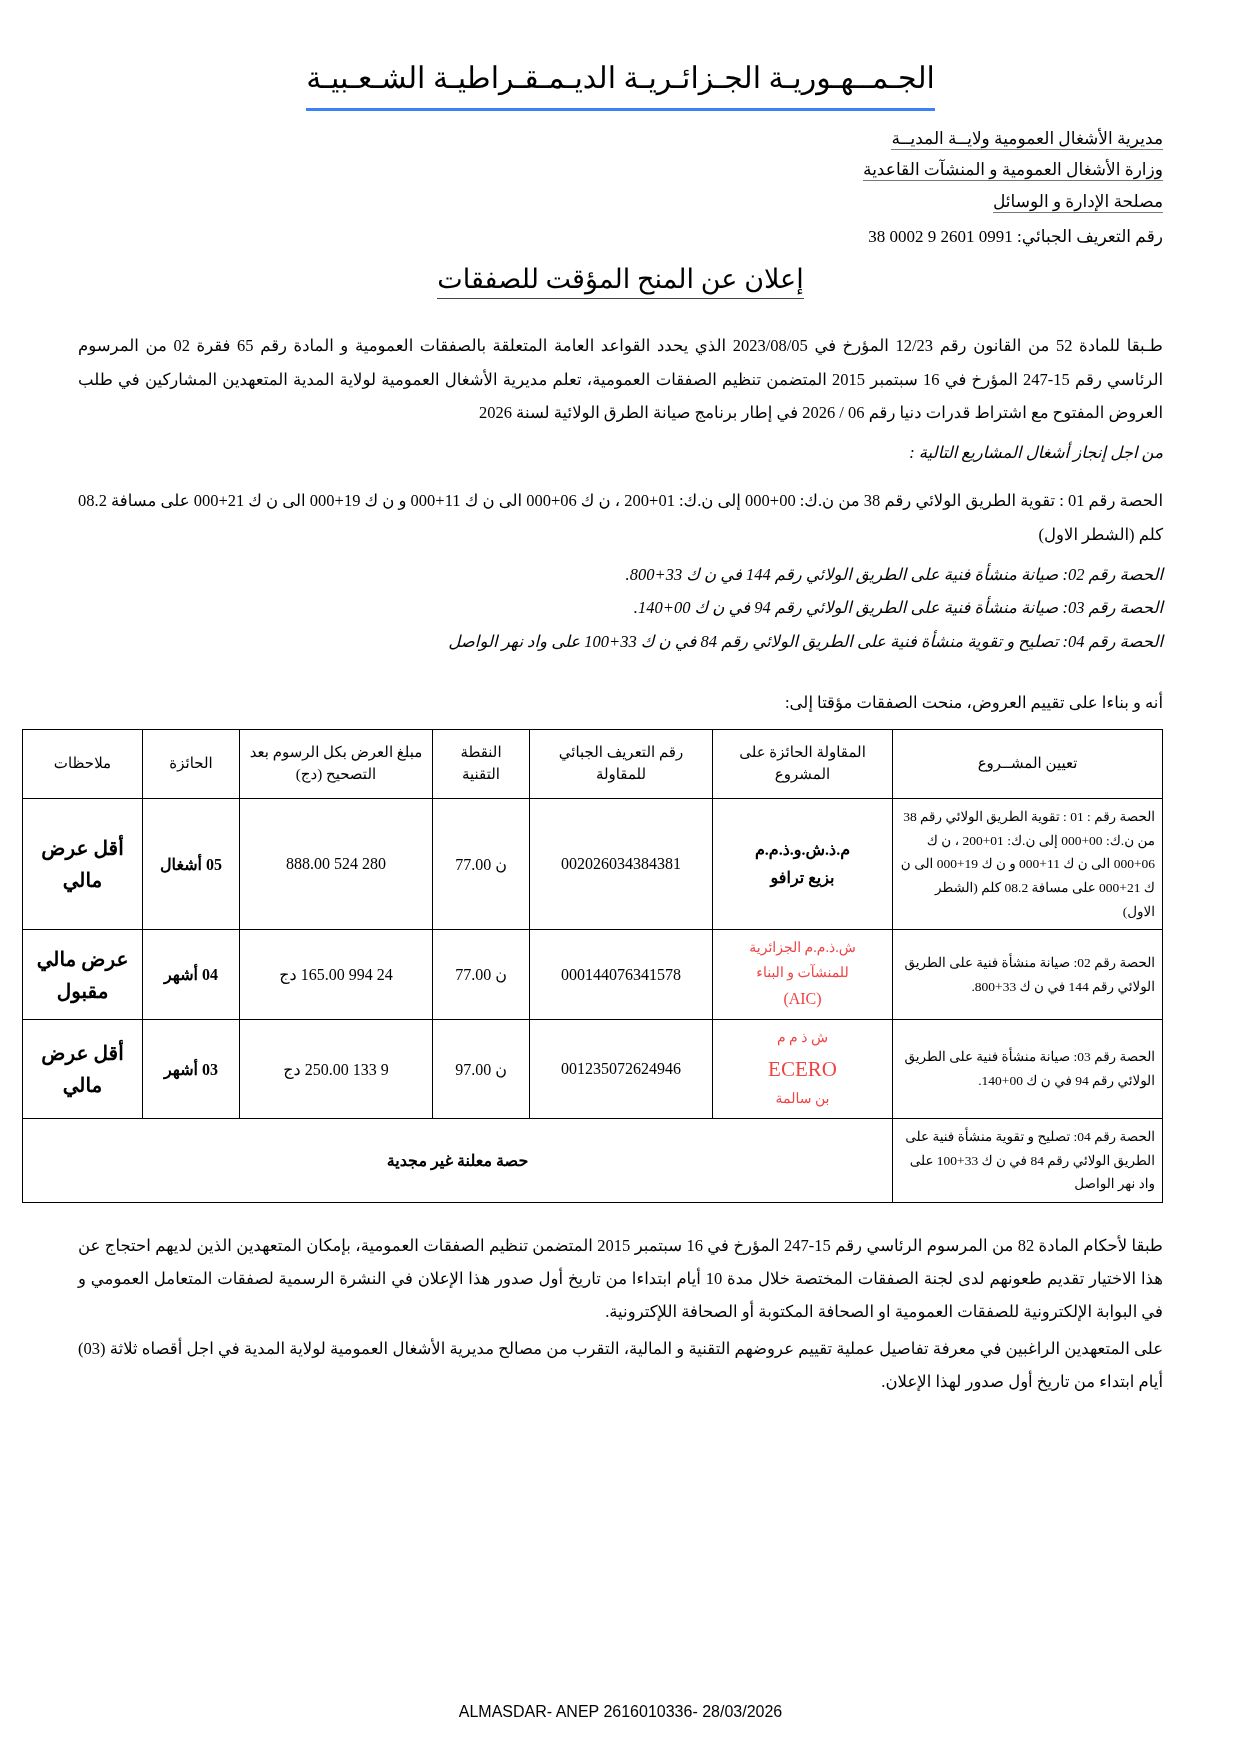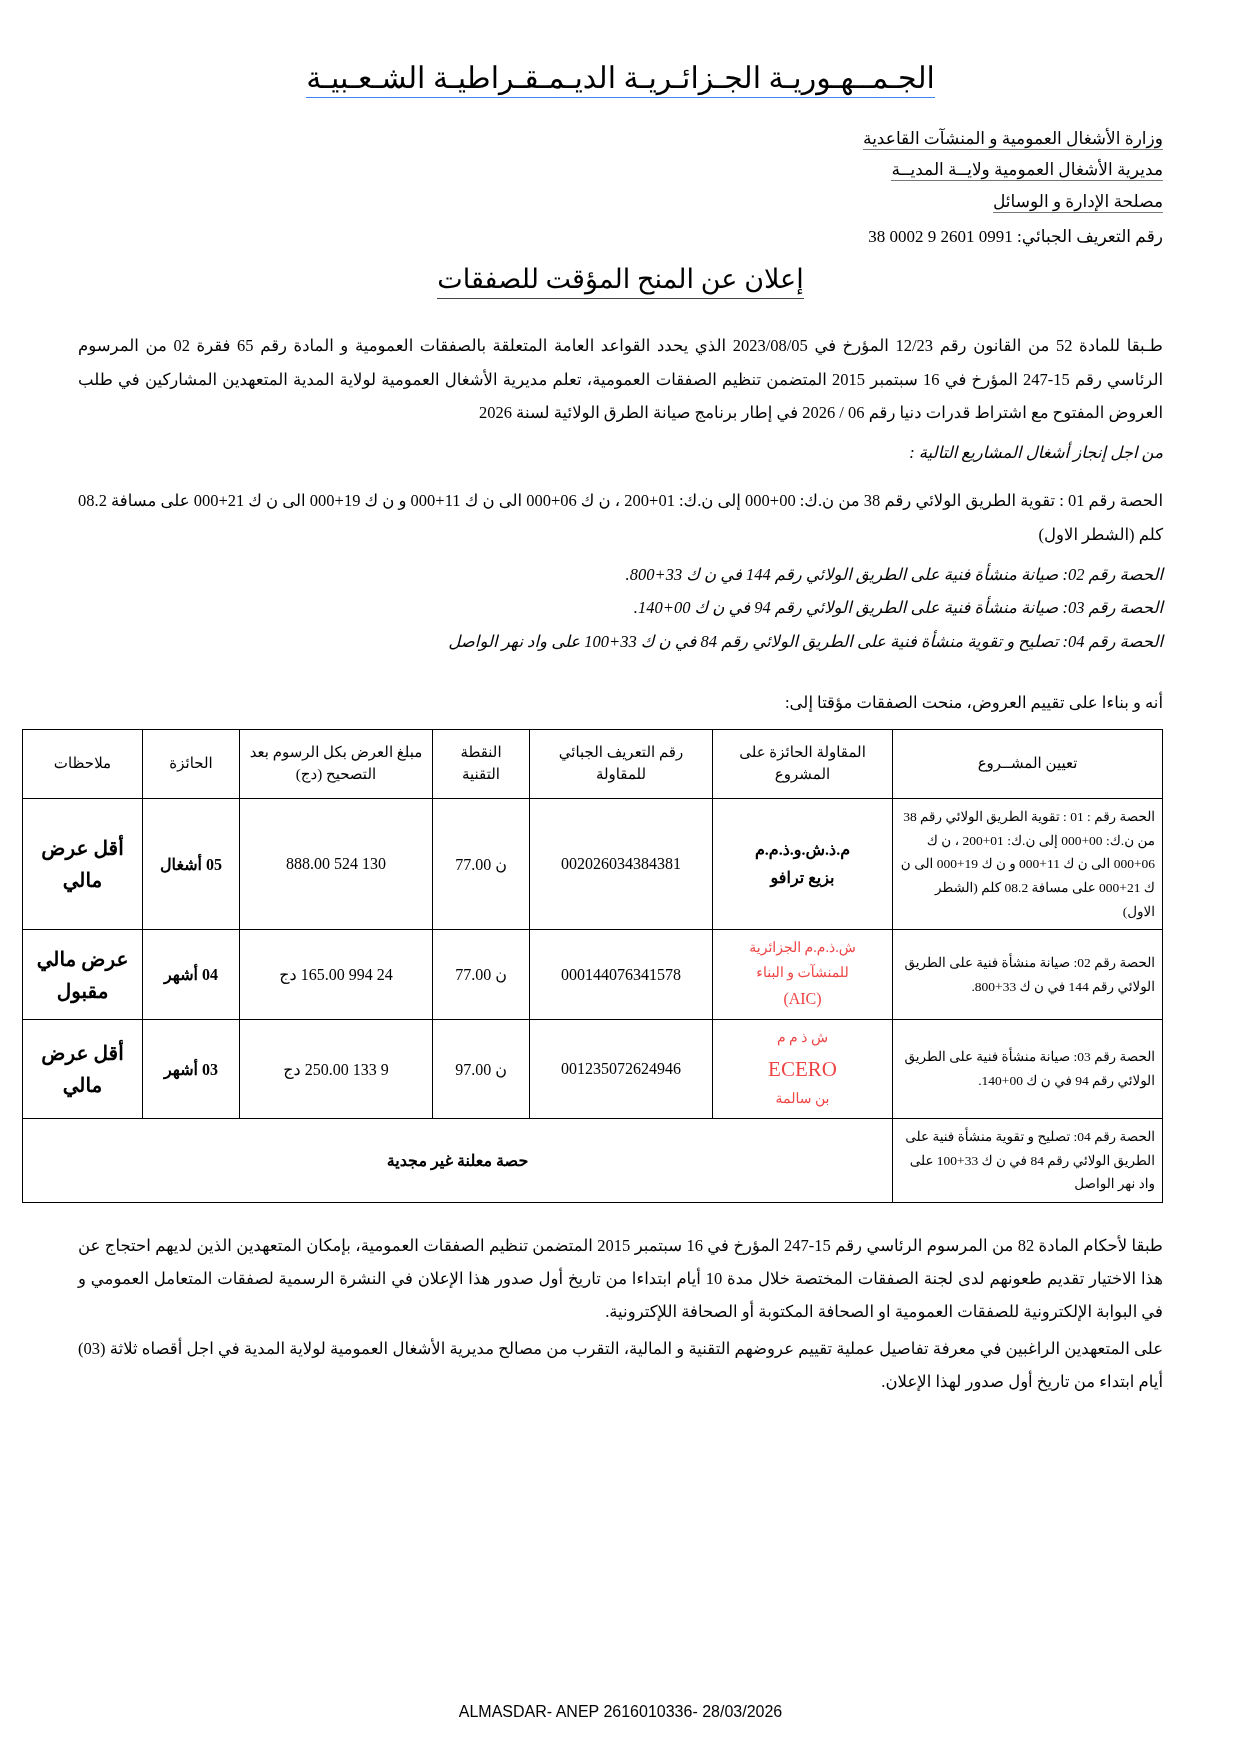--- a/index.html
+++ b/index.html
@@ -32,8 +32,8 @@
     line-height: 1.3;
   }
   .republic span {
-    border-bottom: 1px solid #3b82f6;
-    padding-bottom: 3px;
+    border-bottom: 3px solid #3b82f6;
+    padding-bottom: 14px;
     margin-top: 24px;
   }
   .ministry-block {

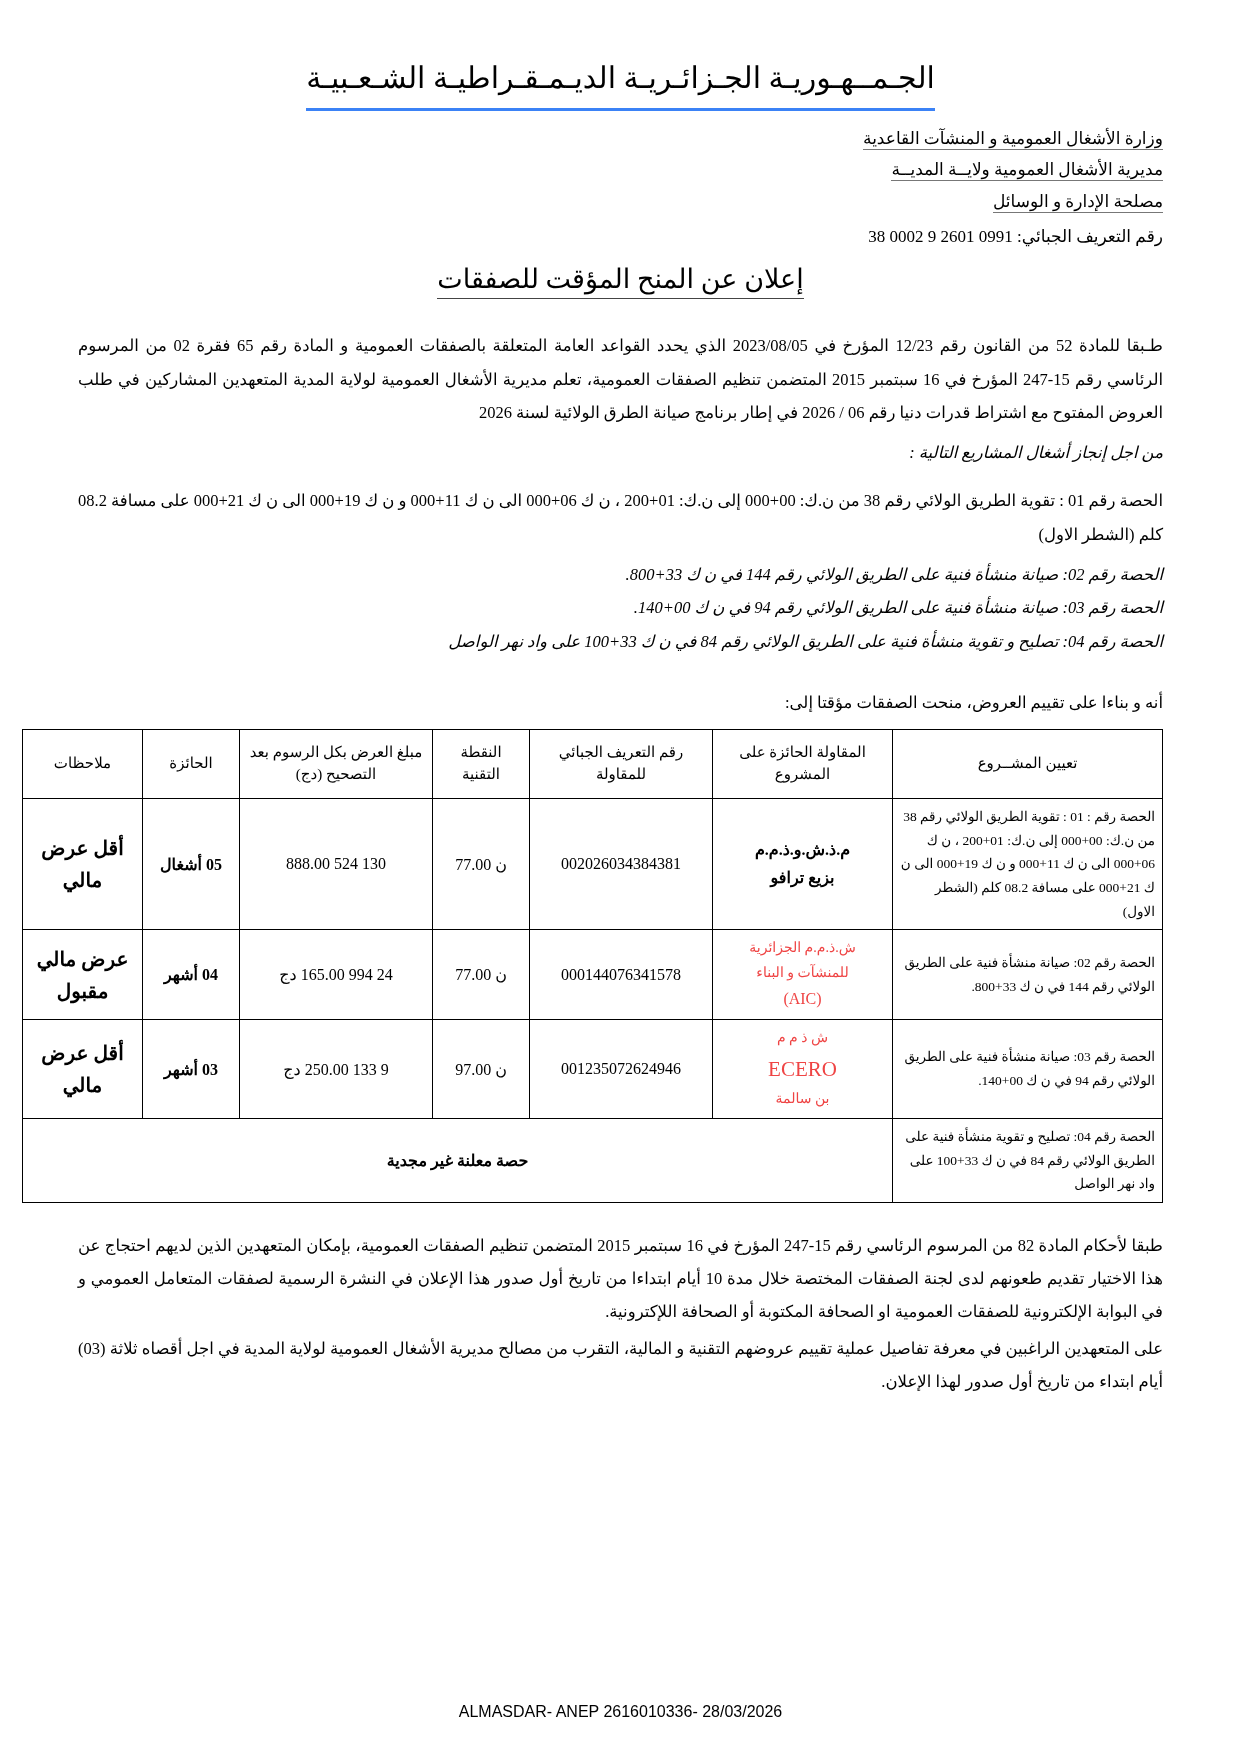--- a/index.html
+++ b/index.html
@@ -201,10 +201,10 @@
 
   <div class="ministry-block">
     <div class="line">
-      <span class="u">وزارة الأشغال العمومية و المنشآت القاعدية</span>
+      <span class="u">مديرية الأشغال العمومية  ولايــة المديــة</span>
     </div>
     <div class="line">
-      <span class="u">مديرية الأشغال العمومية  ولايــة المديــة</span>
+      <span class="u">وزارة الأشغال العمومية و المنشآت القاعدية</span>
     </div>
     <div class="line">
       <span class="u">مصلحة الإدارة و الوسائل</span>

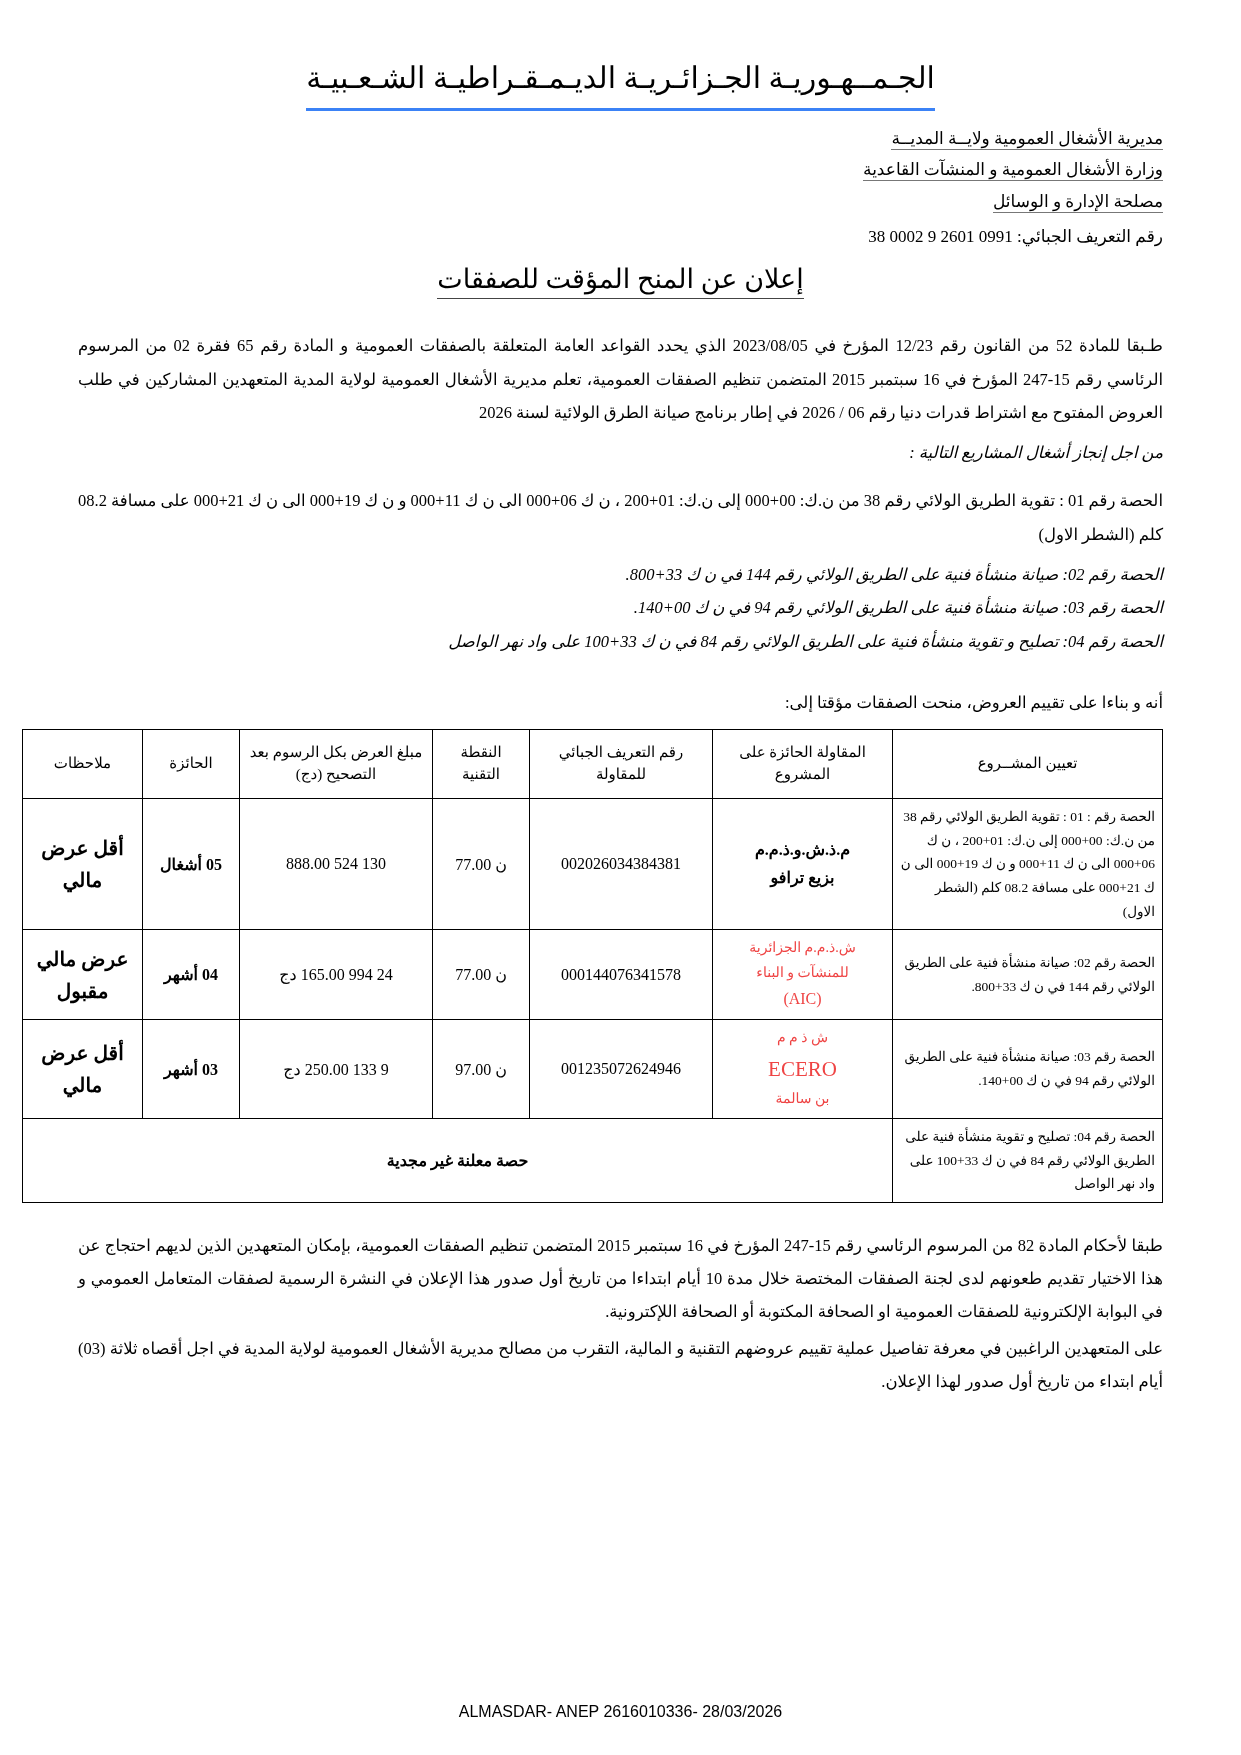--- a/index.html
+++ b/index.html
@@ -255,7 +255,7 @@
         </td>
         <td class="taxid">002026034384381</td>
         <td class="score">ن 77.00</td>
-        <td class="amount">130 524 888.00</td>
+        <td class="amount">280 524 888.00</td>
         <td class="delay">05 أشغال</td>
         <td class="remark">أقل عرض مالي</td>
       </tr>

